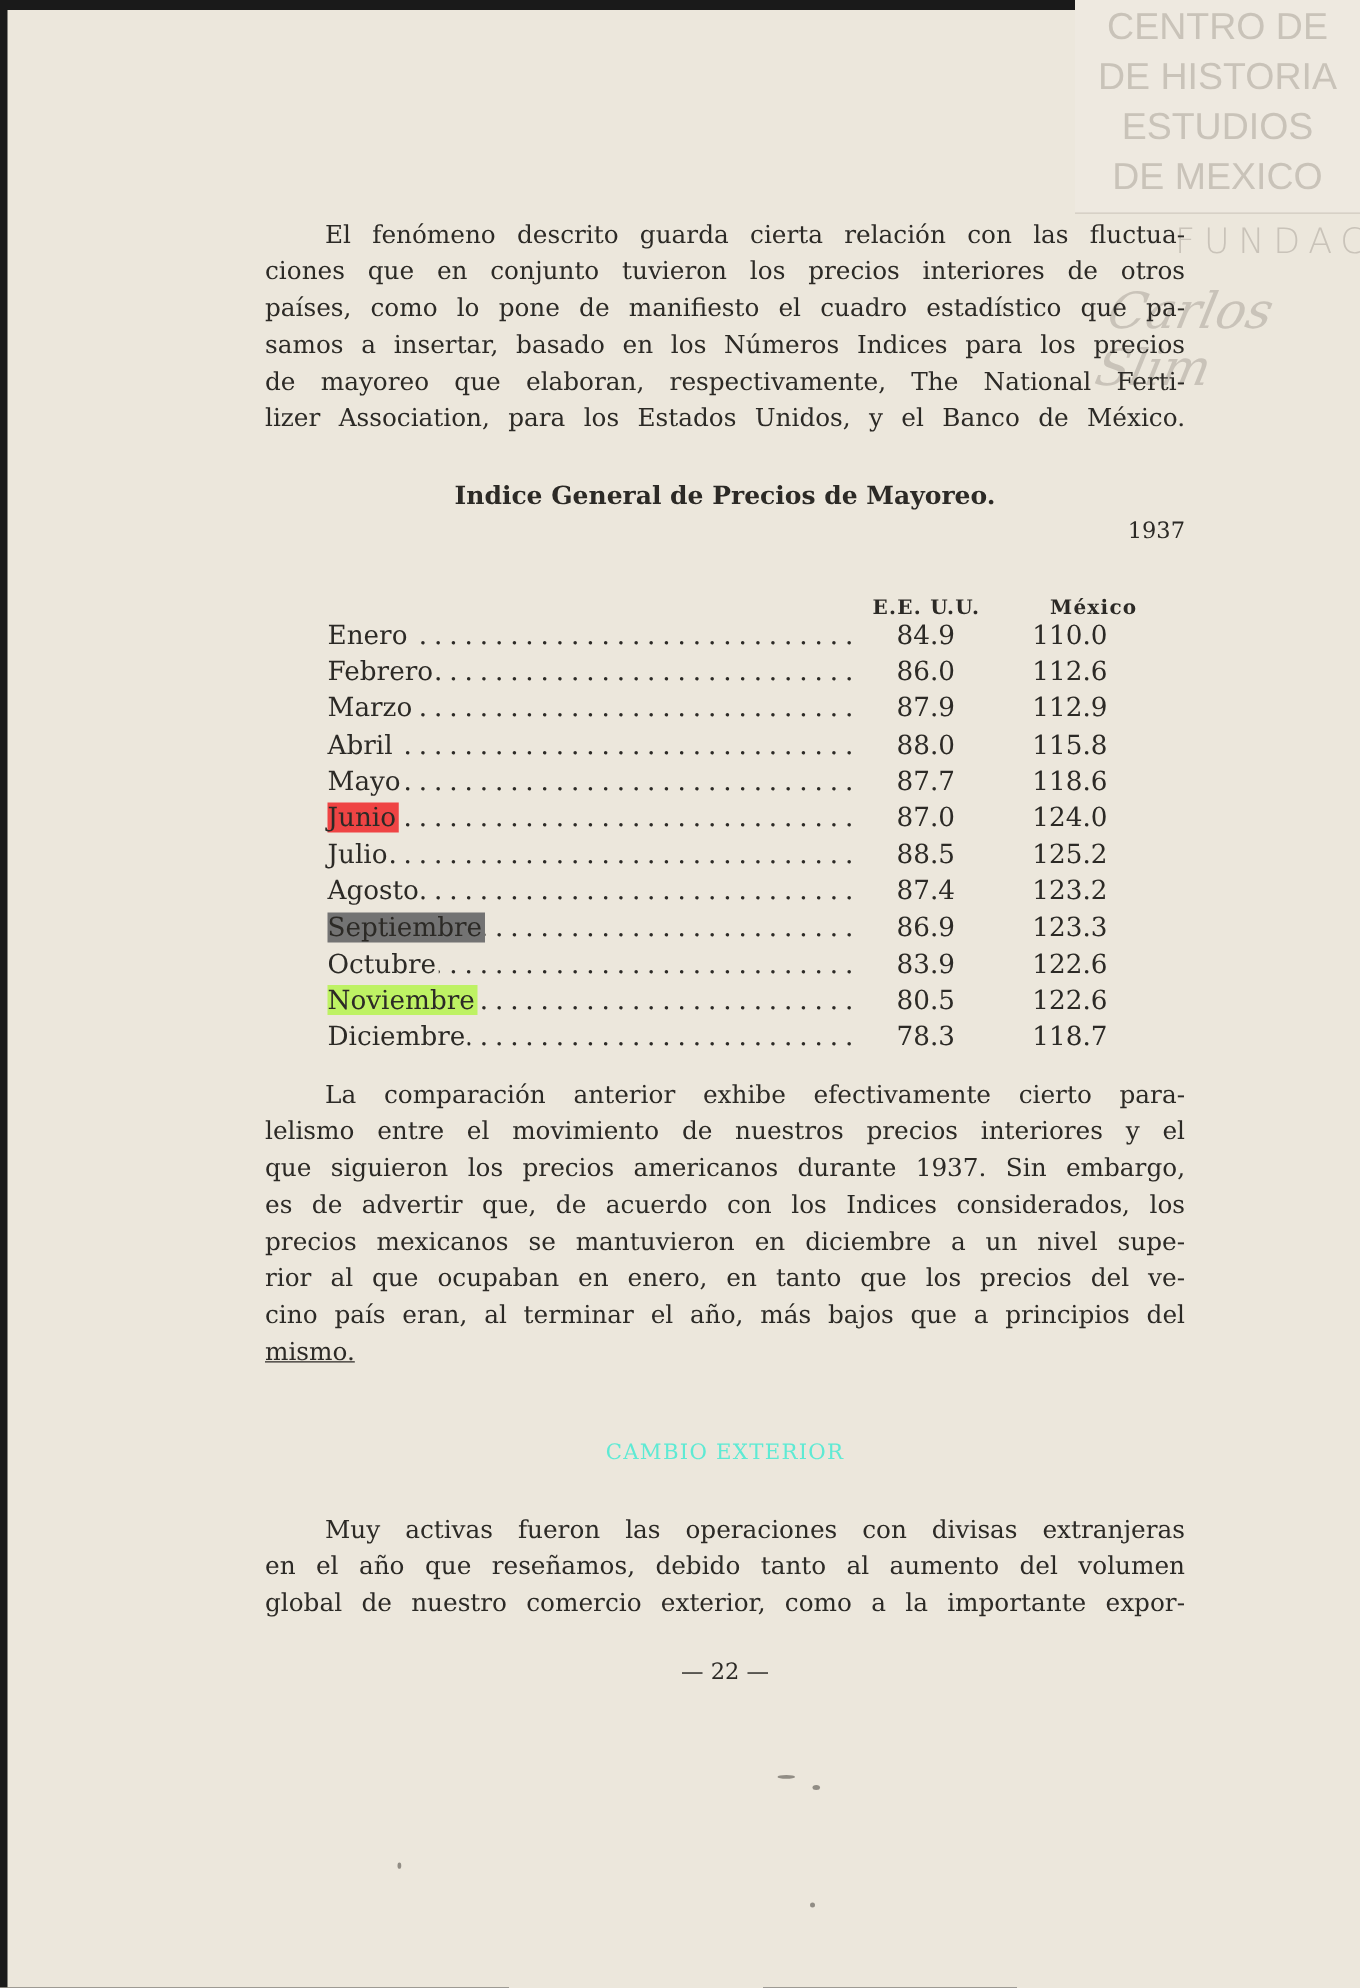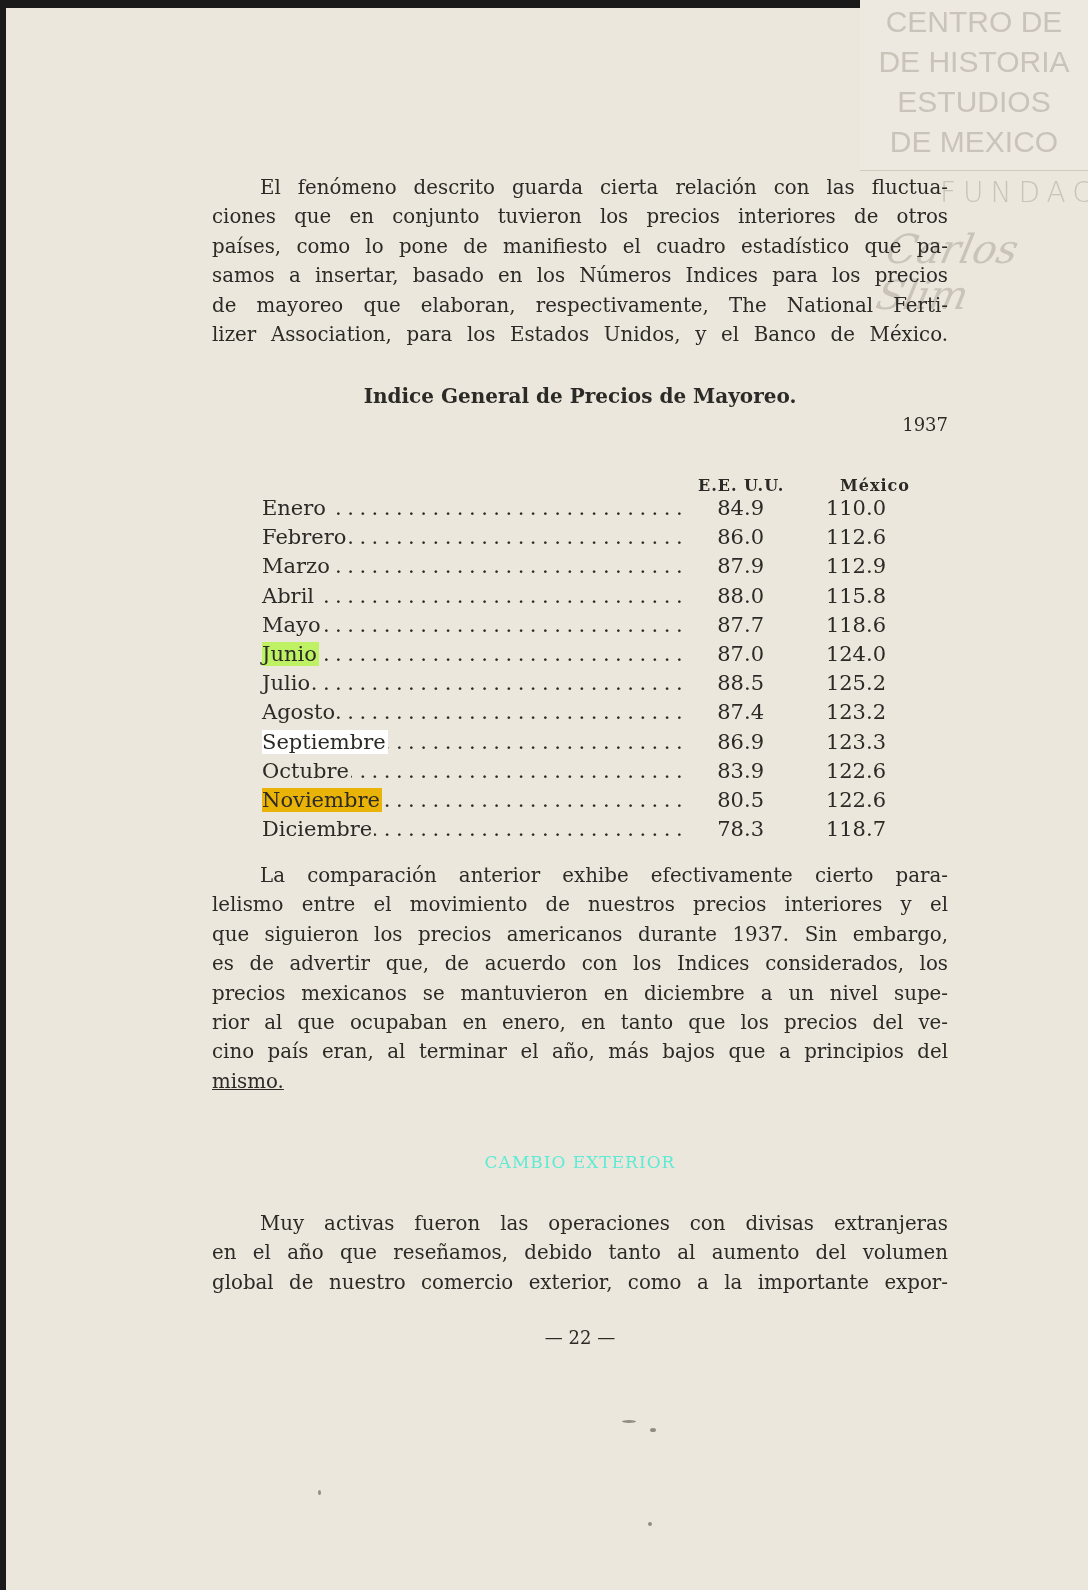--- a/index.html
+++ b/index.html
@@ -133,7 +133,7 @@
     </div>
     <div class="row">
       <span class="dots">............................................................</span>
-      <span class="month" style="background:#bef264;padding-right:2px;">Junio</span>
+      <span class="month" style="background:#ef4444;padding-right:2px;">Junio</span>
       <span class="us">87.0</span>
       <span class="mx">124.0</span>
     </div>

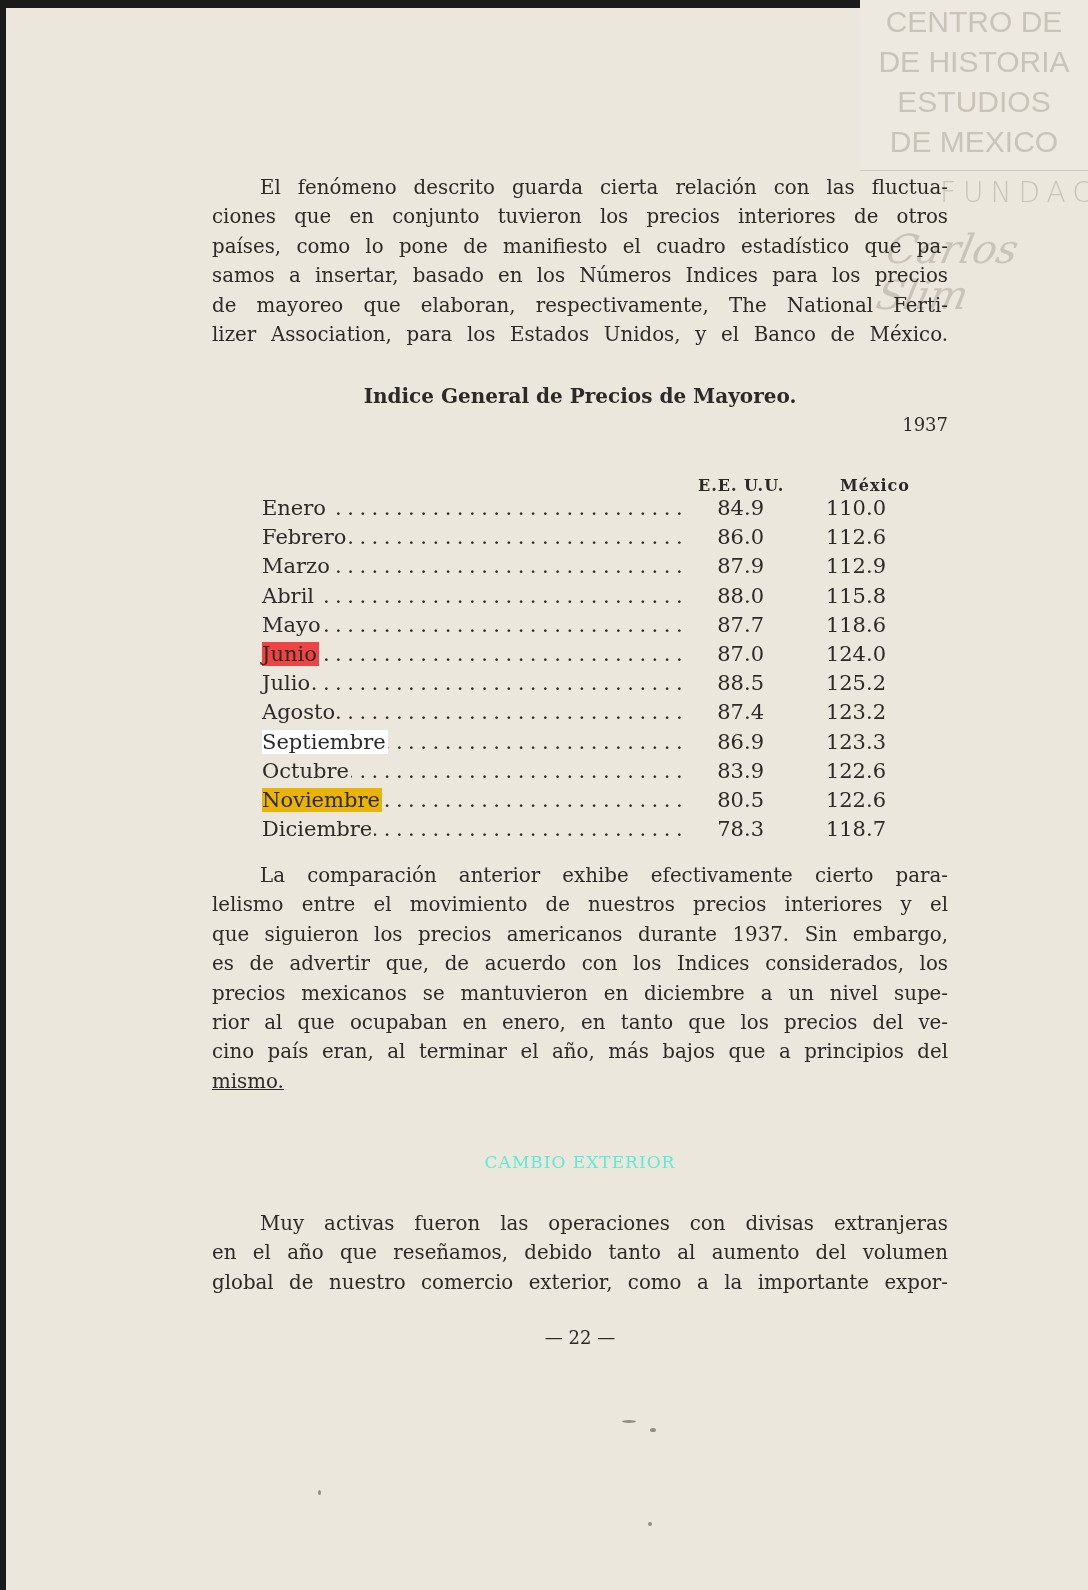--- a/index.html
+++ b/index.html
@@ -151,7 +151,7 @@
     </div>
     <div class="row">
       <span class="dots">............................................................</span>
-      <span class="month" style="background:#ffffff;padding-right:2px;">Septiembre</span>
+      <span class="month" style="background:#737373;padding-right:2px;">Septiembre</span>
       <span class="us">86.9</span>
       <span class="mx">123.3</span>
     </div>

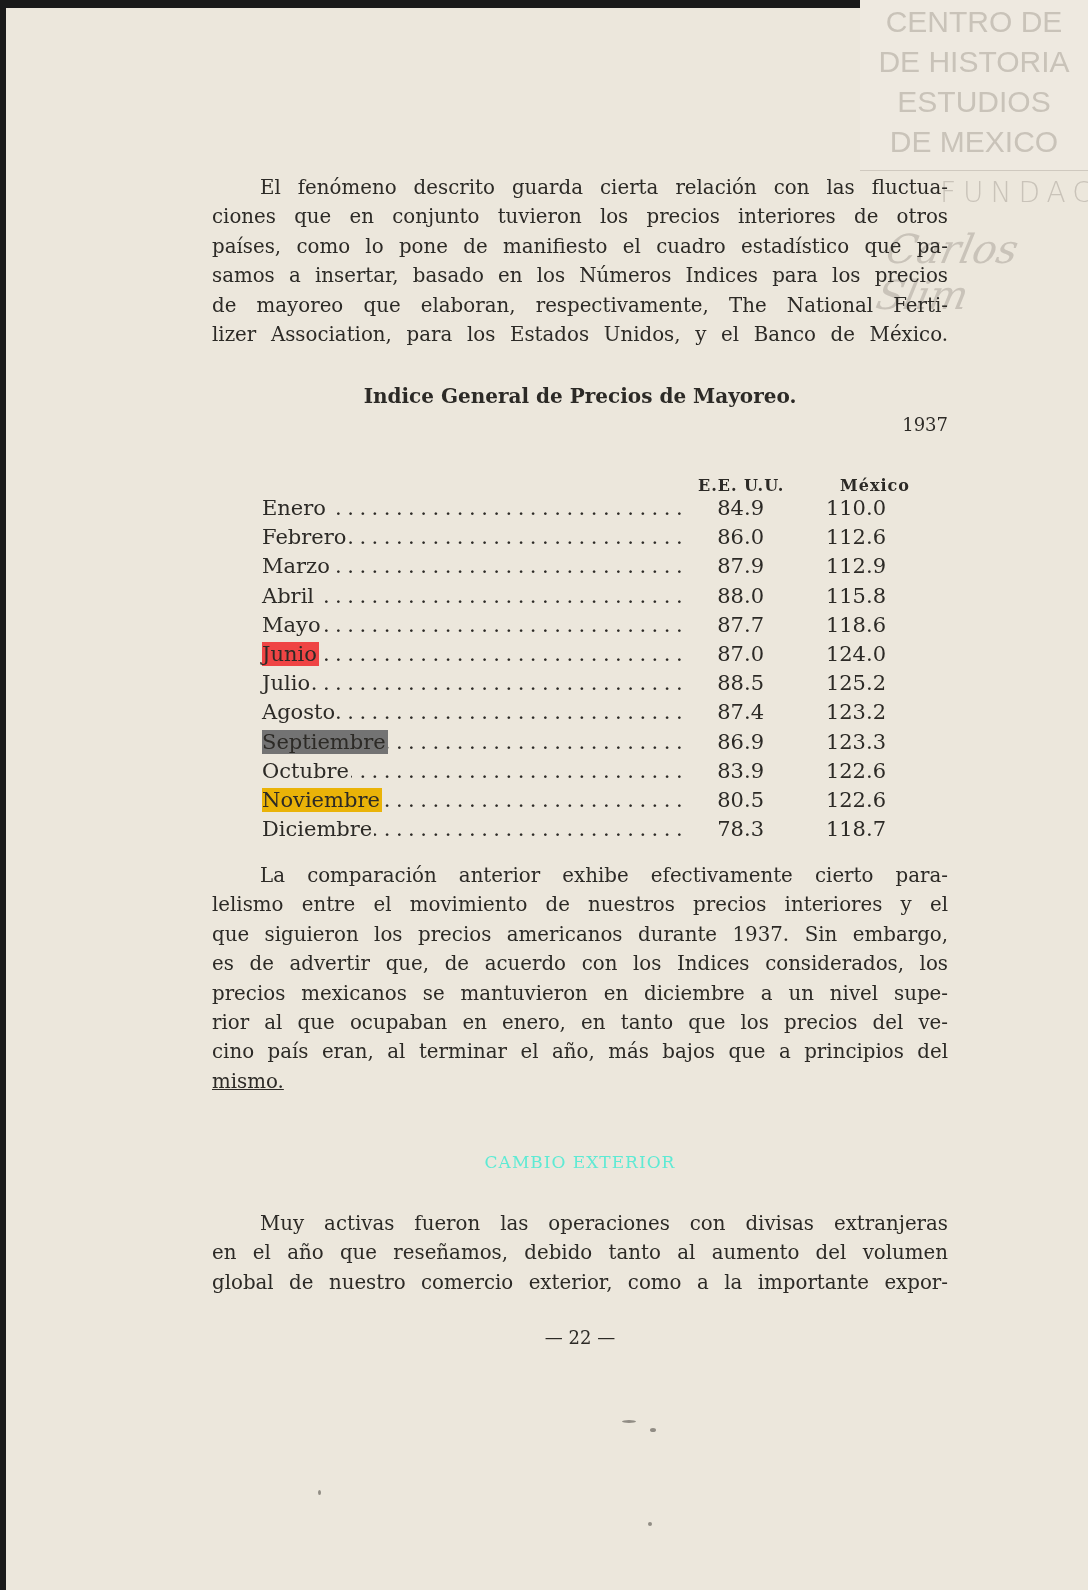--- a/index.html
+++ b/index.html
@@ -163,7 +163,7 @@
     </div>
     <div class="row">
       <span class="dots">............................................................</span>
-      <span class="month" style="background:#eab308;padding-right:2px;">Noviembre</span>
+      <span class="month" style="background:#bef264;padding-right:2px;">Noviembre</span>
       <span class="us">80.5</span>
       <span class="mx">122.6</span>
     </div>

